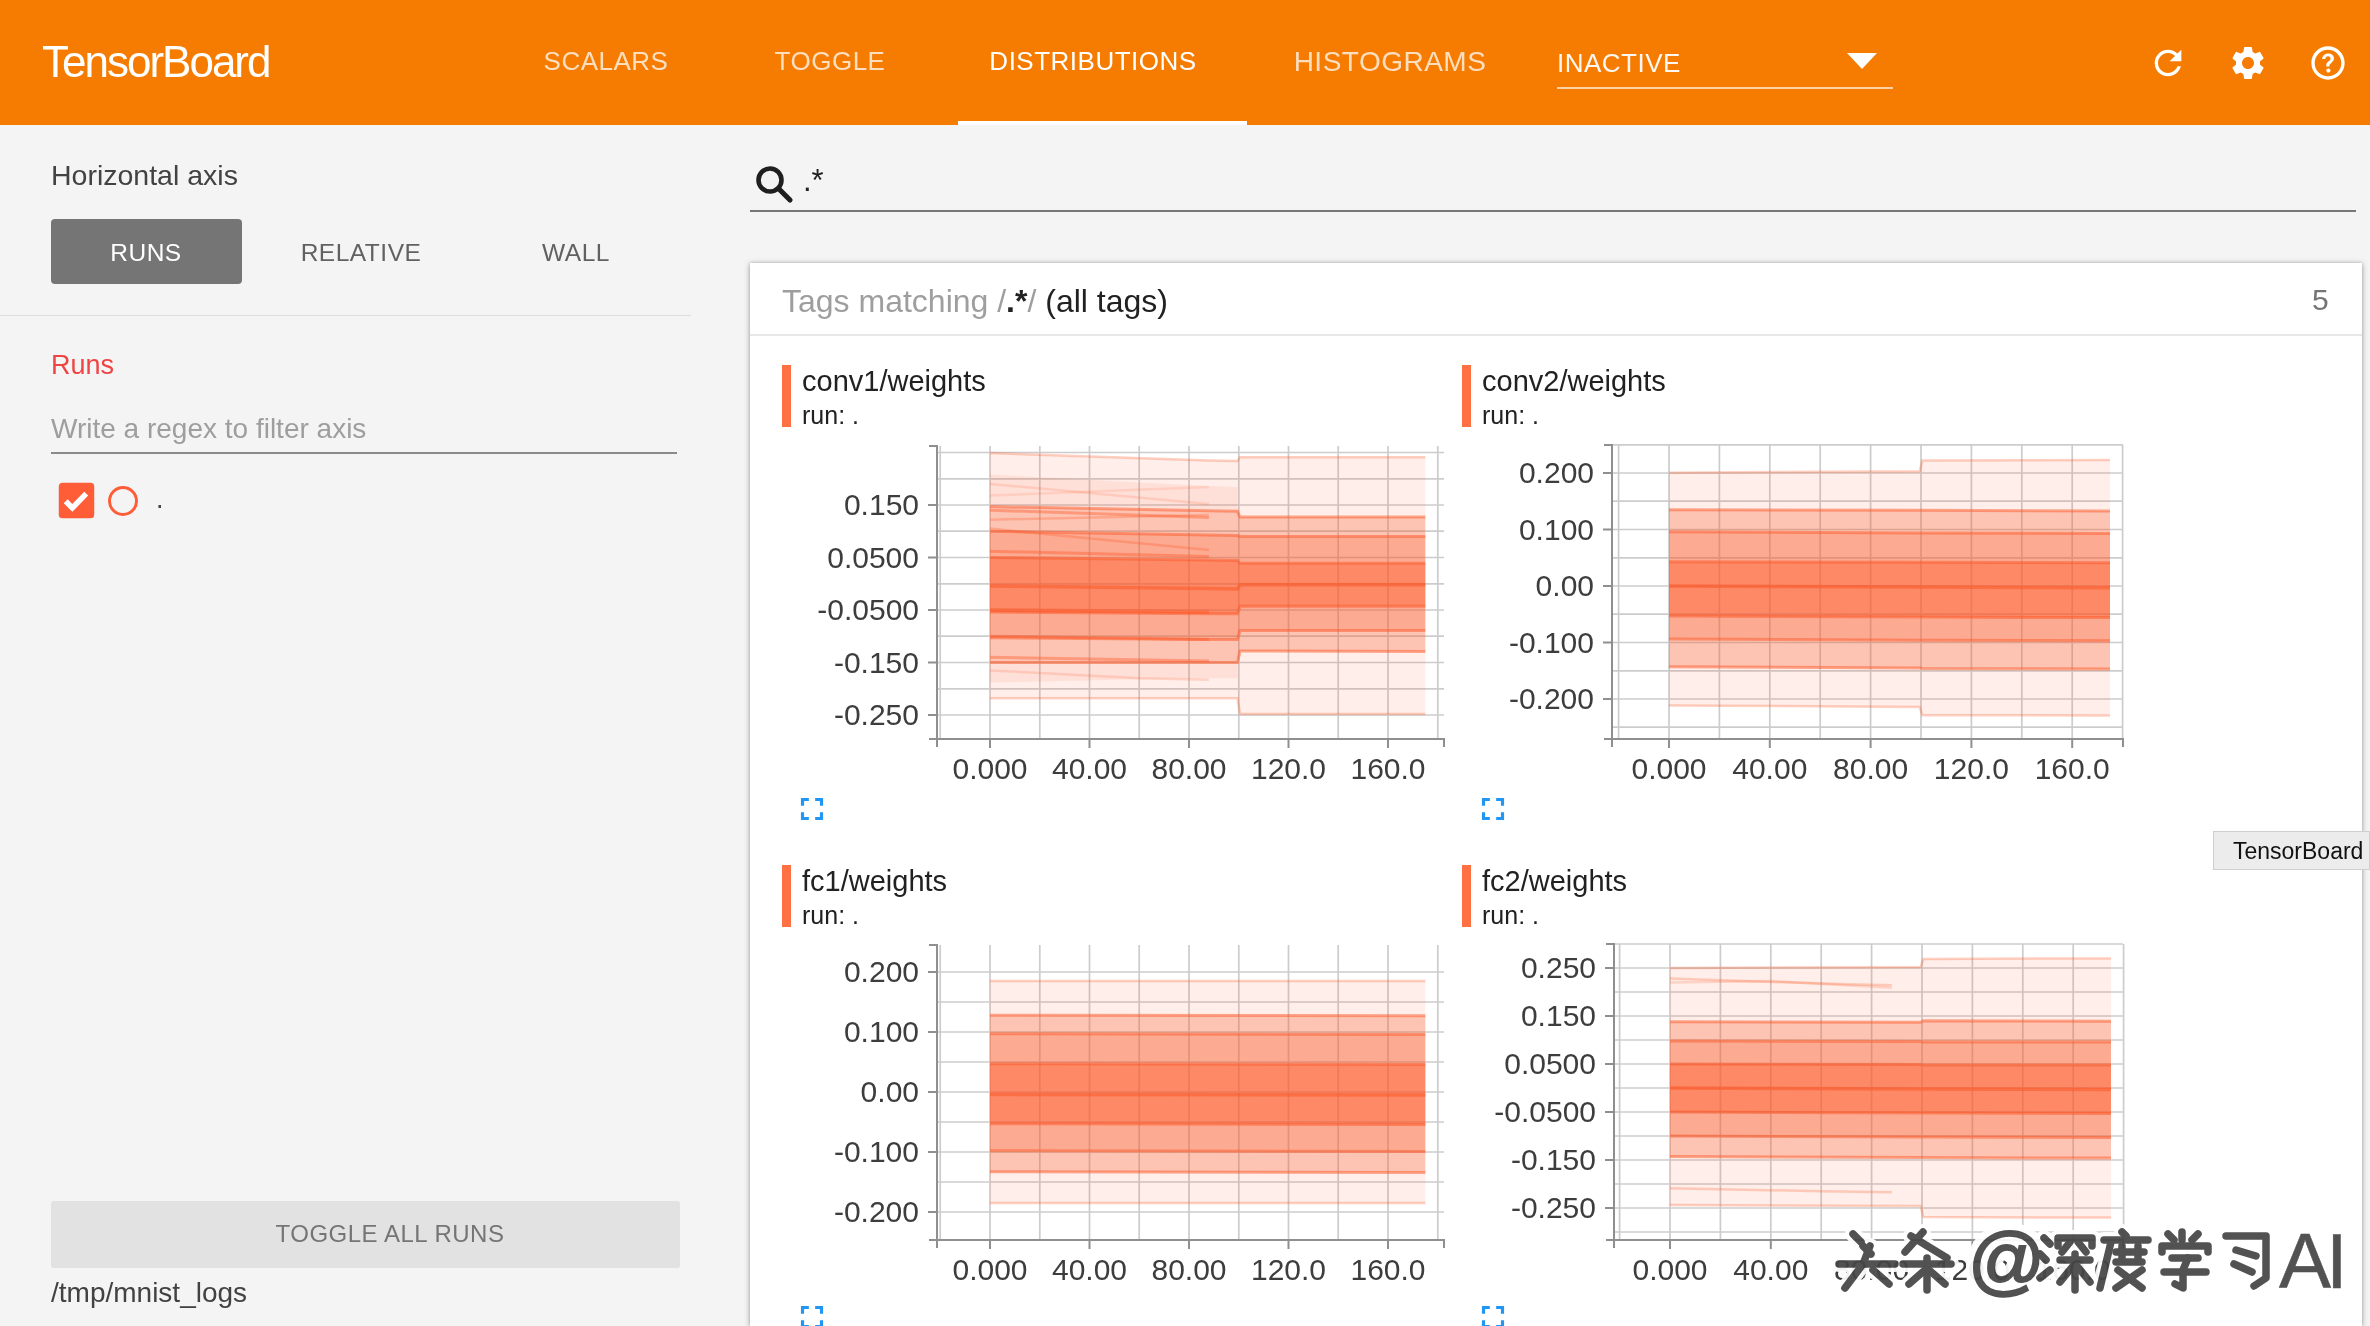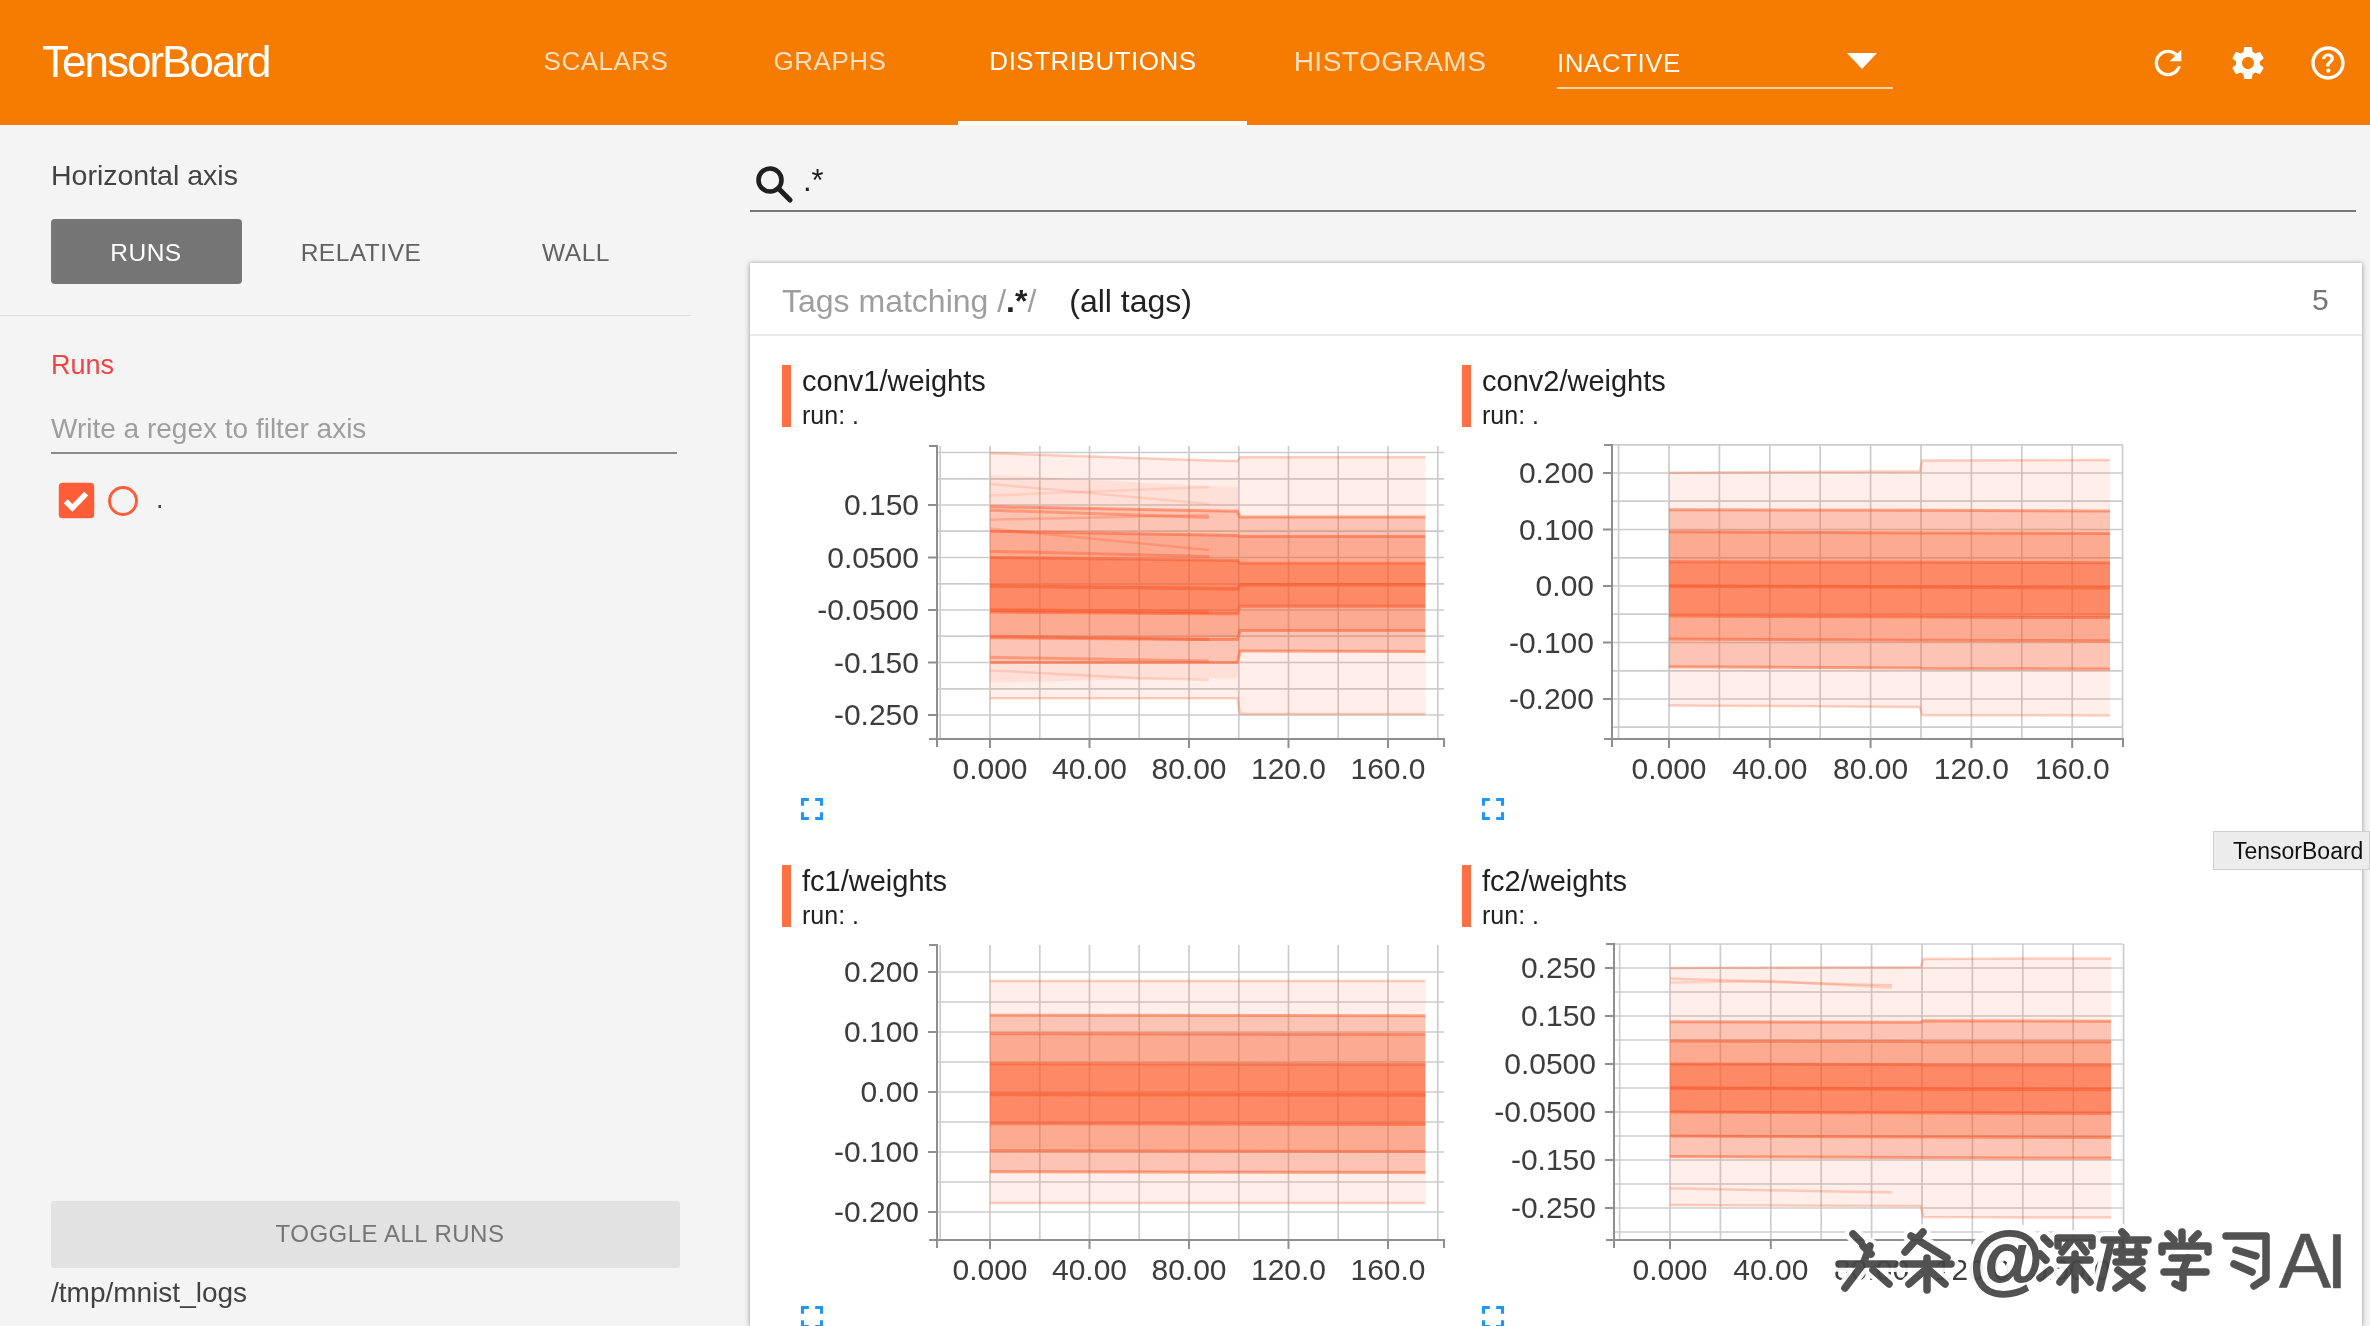--- a/index.html
+++ b/index.html
@@ -11,7 +11,7 @@
 <div class="abs" style="left:0;top:0;width:2370px;height:125px;background:#f57c00;box-shadow:0 3px 6px rgba(0,0,0,0.28);"></div>
 <div class="abs" style="left:42px;top:37px;font-size:44px;color:#fff;letter-spacing:-2px;">TensorBoard</div>
 <div class="abs" style="left:606px;top:46px;transform:translateX(-50%);font-size:26px;color:rgba(255,255,255,0.75);letter-spacing:0.5px;white-space:nowrap;">SCALARS</div>
-<div class="abs" style="left:830px;top:46px;transform:translateX(-50%);font-size:26px;color:rgba(255,255,255,0.75);letter-spacing:0.5px;white-space:nowrap;">GRAPHS</div>
+<div class="abs" style="left:830px;top:46px;transform:translateX(-50%);font-size:26px;color:rgba(255,255,255,0.75);letter-spacing:0.5px;white-space:nowrap;">TOGGLE</div>
 <div class="abs" style="left:1093px;top:46px;transform:translateX(-50%);font-size:26px;color:#ffffff;letter-spacing:0.5px;white-space:nowrap;">DISTRIBUTIONS</div>
 <div class="abs" style="left:1390px;top:46px;transform:translateX(-50%);font-size:28px;color:rgba(255,255,255,0.75);letter-spacing:0.5px;white-space:nowrap;">HISTOGRAMS</div>
 <div class="abs" style="left:958px;top:121px;width:289px;height:4px;background:#fff;"></div>

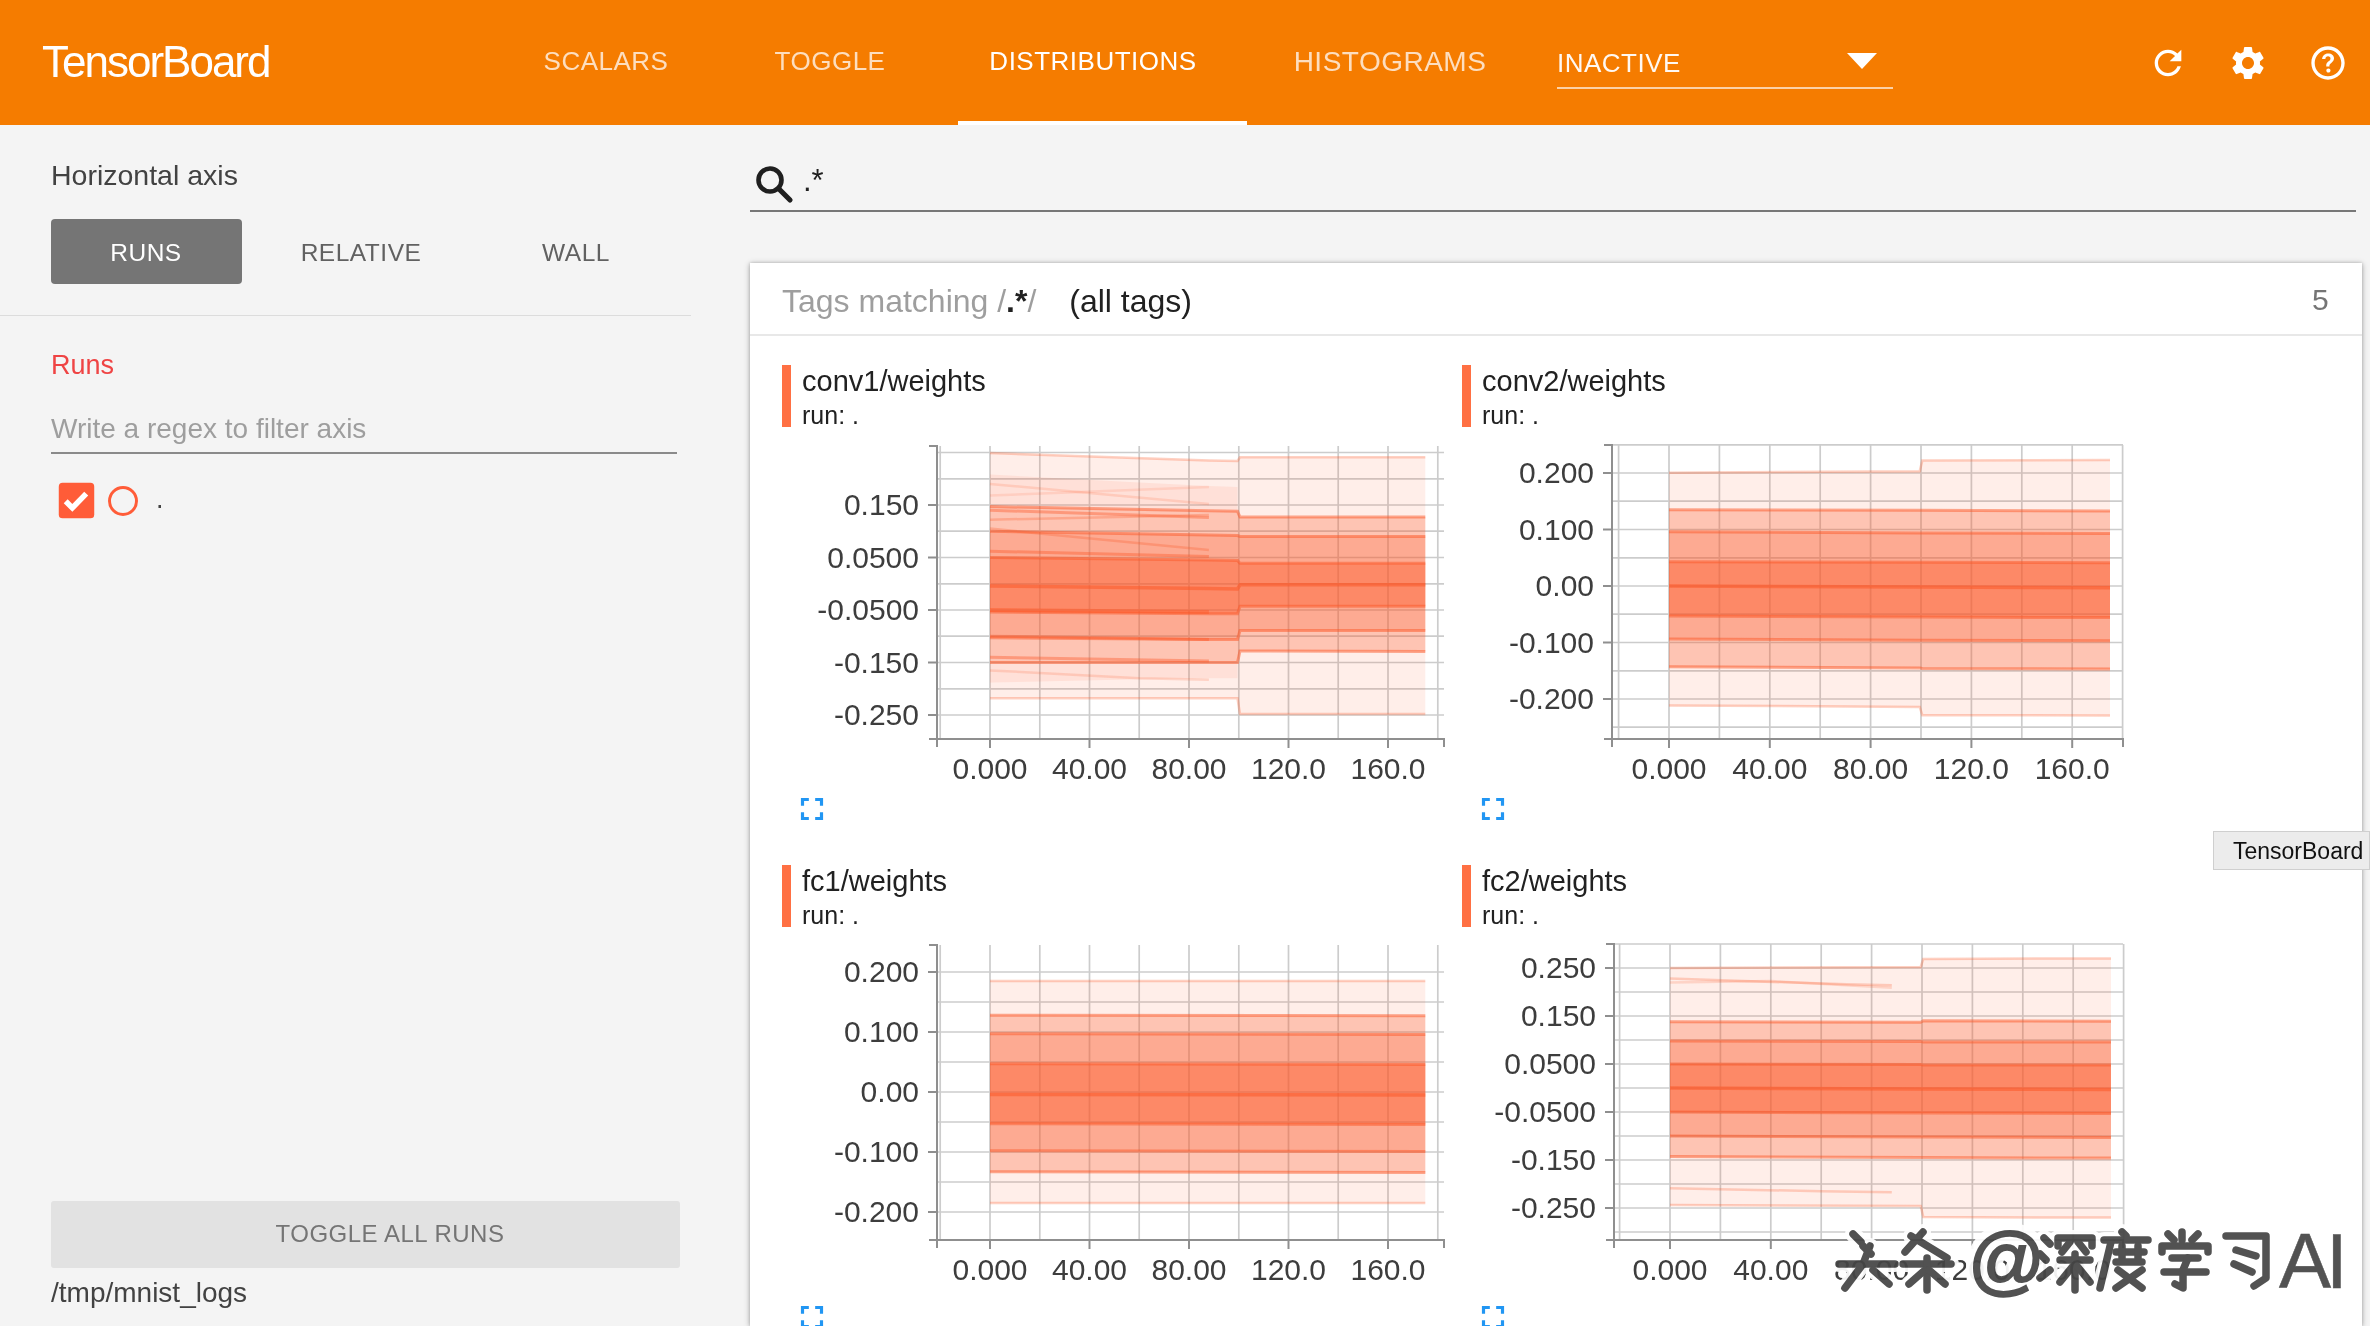--- a/index.html
+++ b/index.html
@@ -56,7 +56,7 @@
 <div class="abs" style="left:803px;top:163px;font-size:31px;color:#212121;">.*</div>
 <div class="abs" style="left:750px;top:210px;width:1606px;height:2px;background:#777;"></div>
 <div class="abs" style="left:750px;top:263px;width:1612px;height:1063px;background:#fff;box-shadow:0 1px 6px rgba(0,0,0,0.30), 0 0 3px rgba(0,0,0,0.16);"></div>
-<div class="abs" style="left:782px;top:283px;font-size:32px;color:#9e9e9e;white-space:nowrap;">Tags matching /<span style="color:#212121;font-weight:bold;">.*</span>/ <span style="color:#212121;margin-left:24px;">(all tags)</span></div>
+<div class="abs" style="left:782px;top:283px;font-size:32px;color:#9e9e9e;white-space:nowrap;">Tags matching /<span style="color:#212121;font-weight:bold;">.*</span>/ <span style="color:#212121;">(all tags)</span></div>
 <div class="abs" style="left:2312px;top:283px;font-size:30px;color:#757575;">5</div>
 <div class="abs" style="left:750px;top:334px;width:1612px;height:2px;background:#e8e8e8;"></div>
 <div class="abs" style="left:782px;top:365px;width:9px;height:62px;background:#ff7043;"></div>

